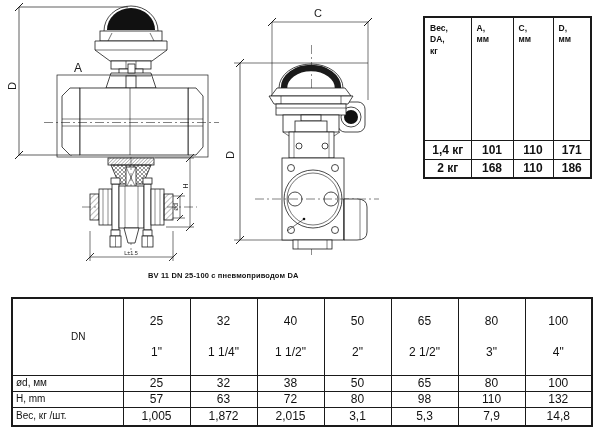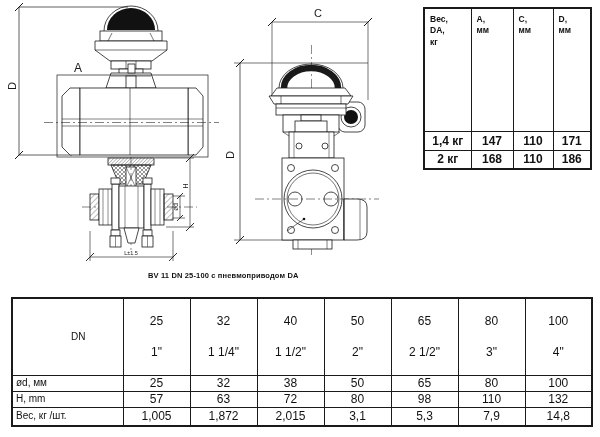--- a/index.html
+++ b/index.html
@@ -11,7 +11,7 @@
            letter-spacing:.15px;white-space:nowrap;}
   table{border-collapse:collapse;table-layout:fixed;position:absolute;background:#fff;}
   
-  .wt{left:423px;top:7px;width:169px;border:2px solid #1a1a1a;}
+  .wt{left:423px;top:16px;width:169px;border:2px solid #1a1a1a;}
   .wt th,.wt td{border:1.6px solid #1a1a1a;white-space:pre-line;padding:0;overflow:hidden;}
   .wt th{text-align:left;vertical-align:top;padding:5px 0 0 5px;font-size:8.5px;
          font-weight:bold;line-height:1.35;}

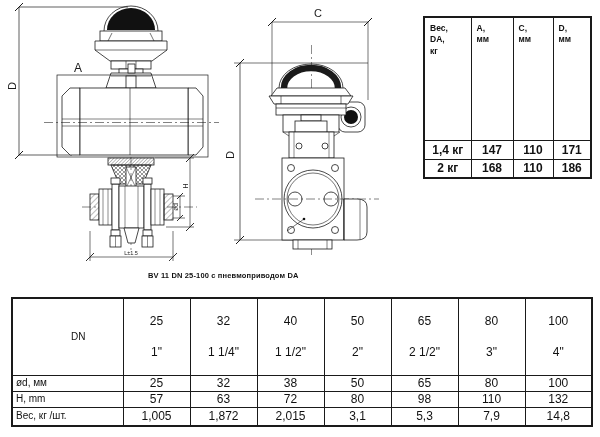--- a/index.html
+++ b/index.html
@@ -237,7 +237,7 @@
       </tr>
       <tr class="drow">
         <td>1,4 кг</td>
-        <td>147</td>
+        <td>101</td>
         <td>110</td>
         <td>171</td>
       </tr>

